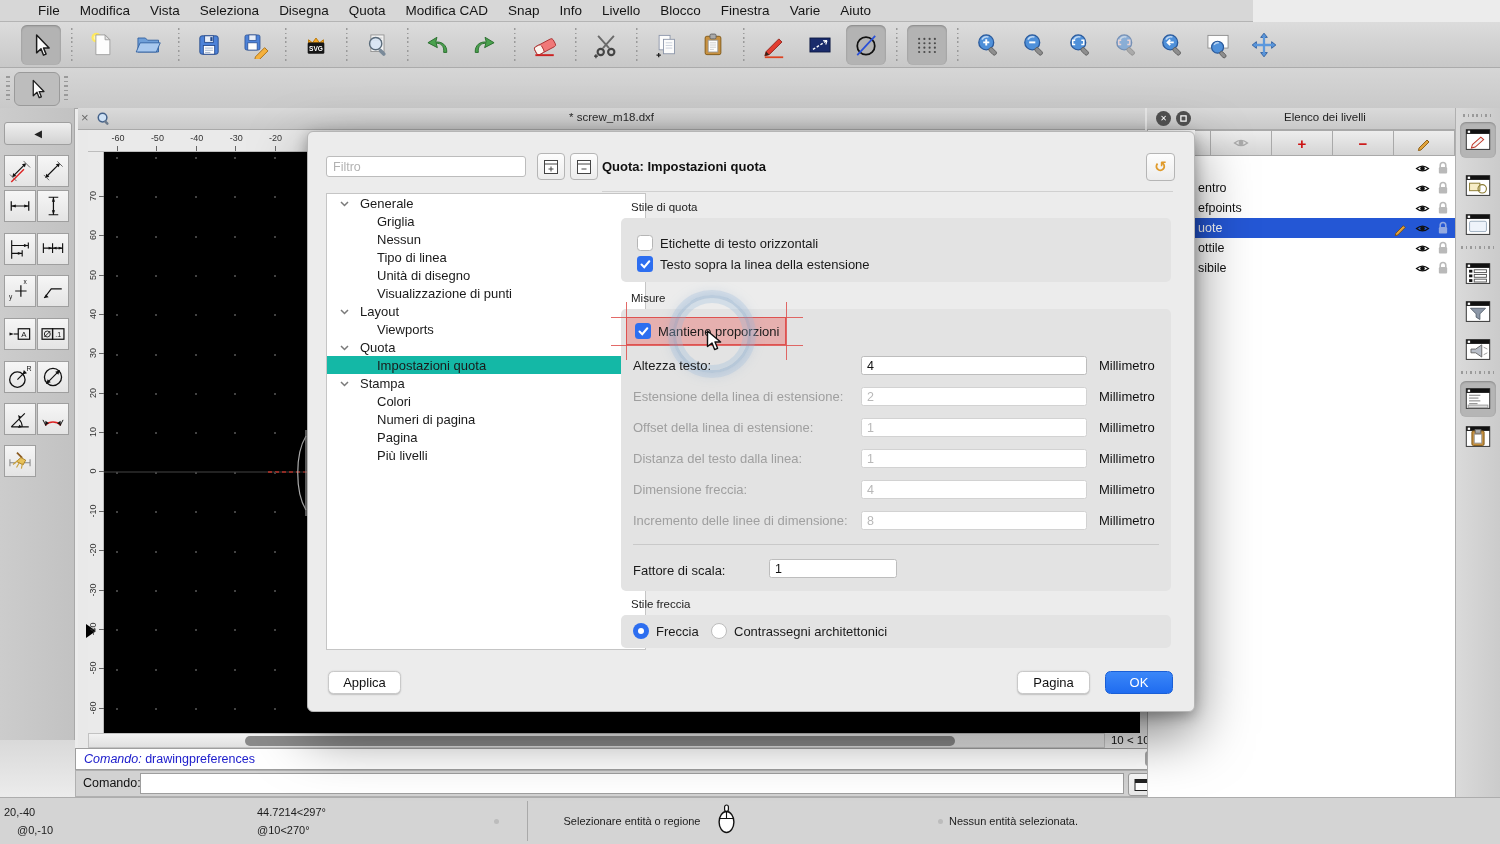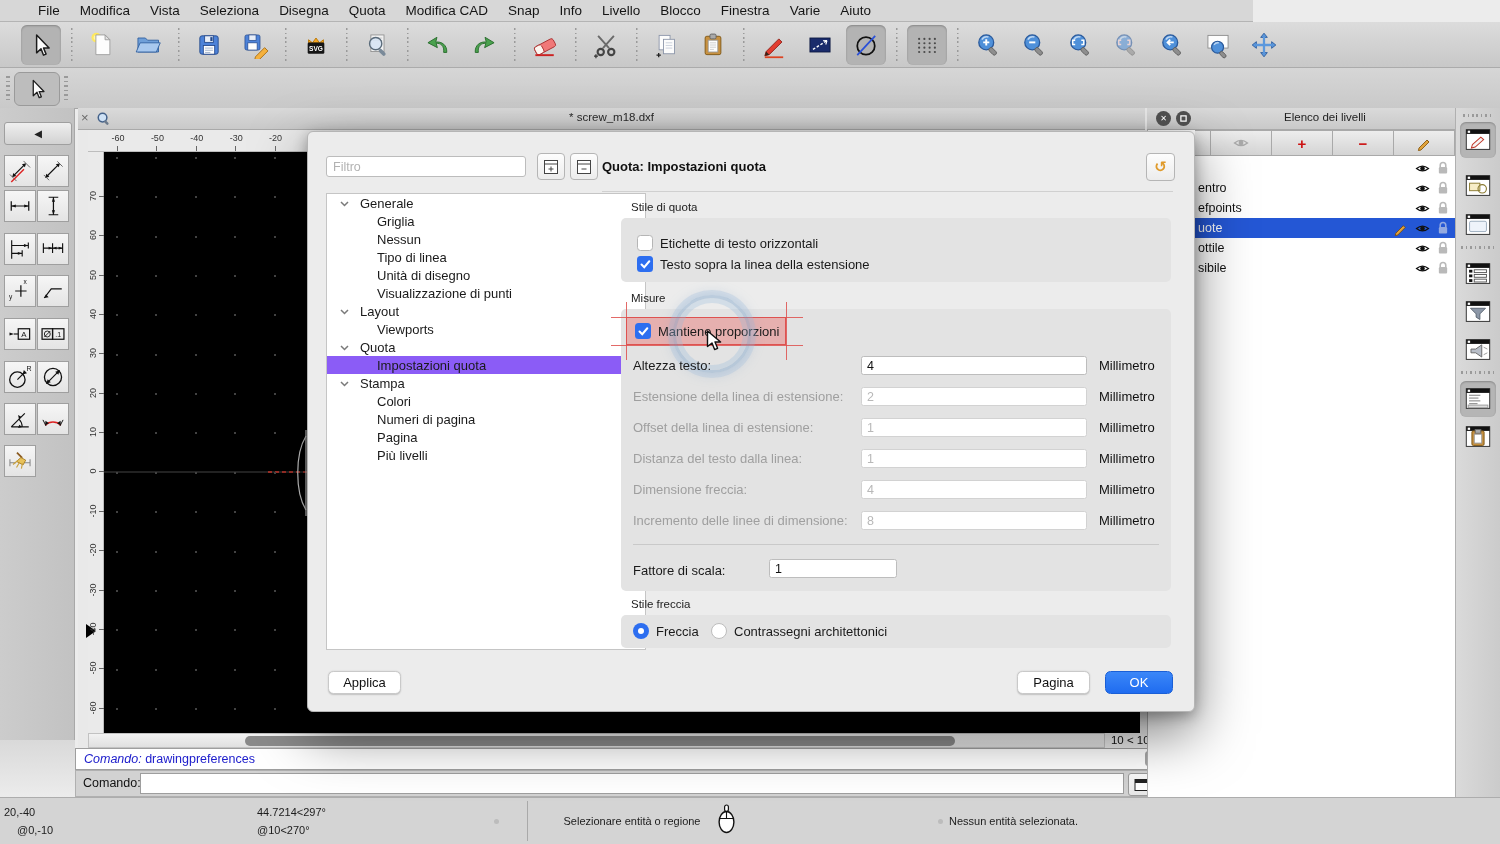--- a/index.html
+++ b/index.html
@@ -109,7 +109,7 @@
   #dlg-tree{position:absolute;left:18px;top:61px;width:320px;height:457px;background:#fff;
             border:1px solid #c5c5c5;box-sizing:border-box;overflow:hidden;}
   .tree-row{position:relative;height:18px;font-size:13px;color:#1a1a1a;display:flex;align-items:center;}
-  .tree-row.selected{background:#8b5cf6;}
+  .tree-row.selected{background:#14b8a6;}
   .tree-chevron{position:absolute;left:13px;top:7px;}
   .tree-label-0{padding-left:33px;}
   .tree-label-1{padding-left:50px;}

